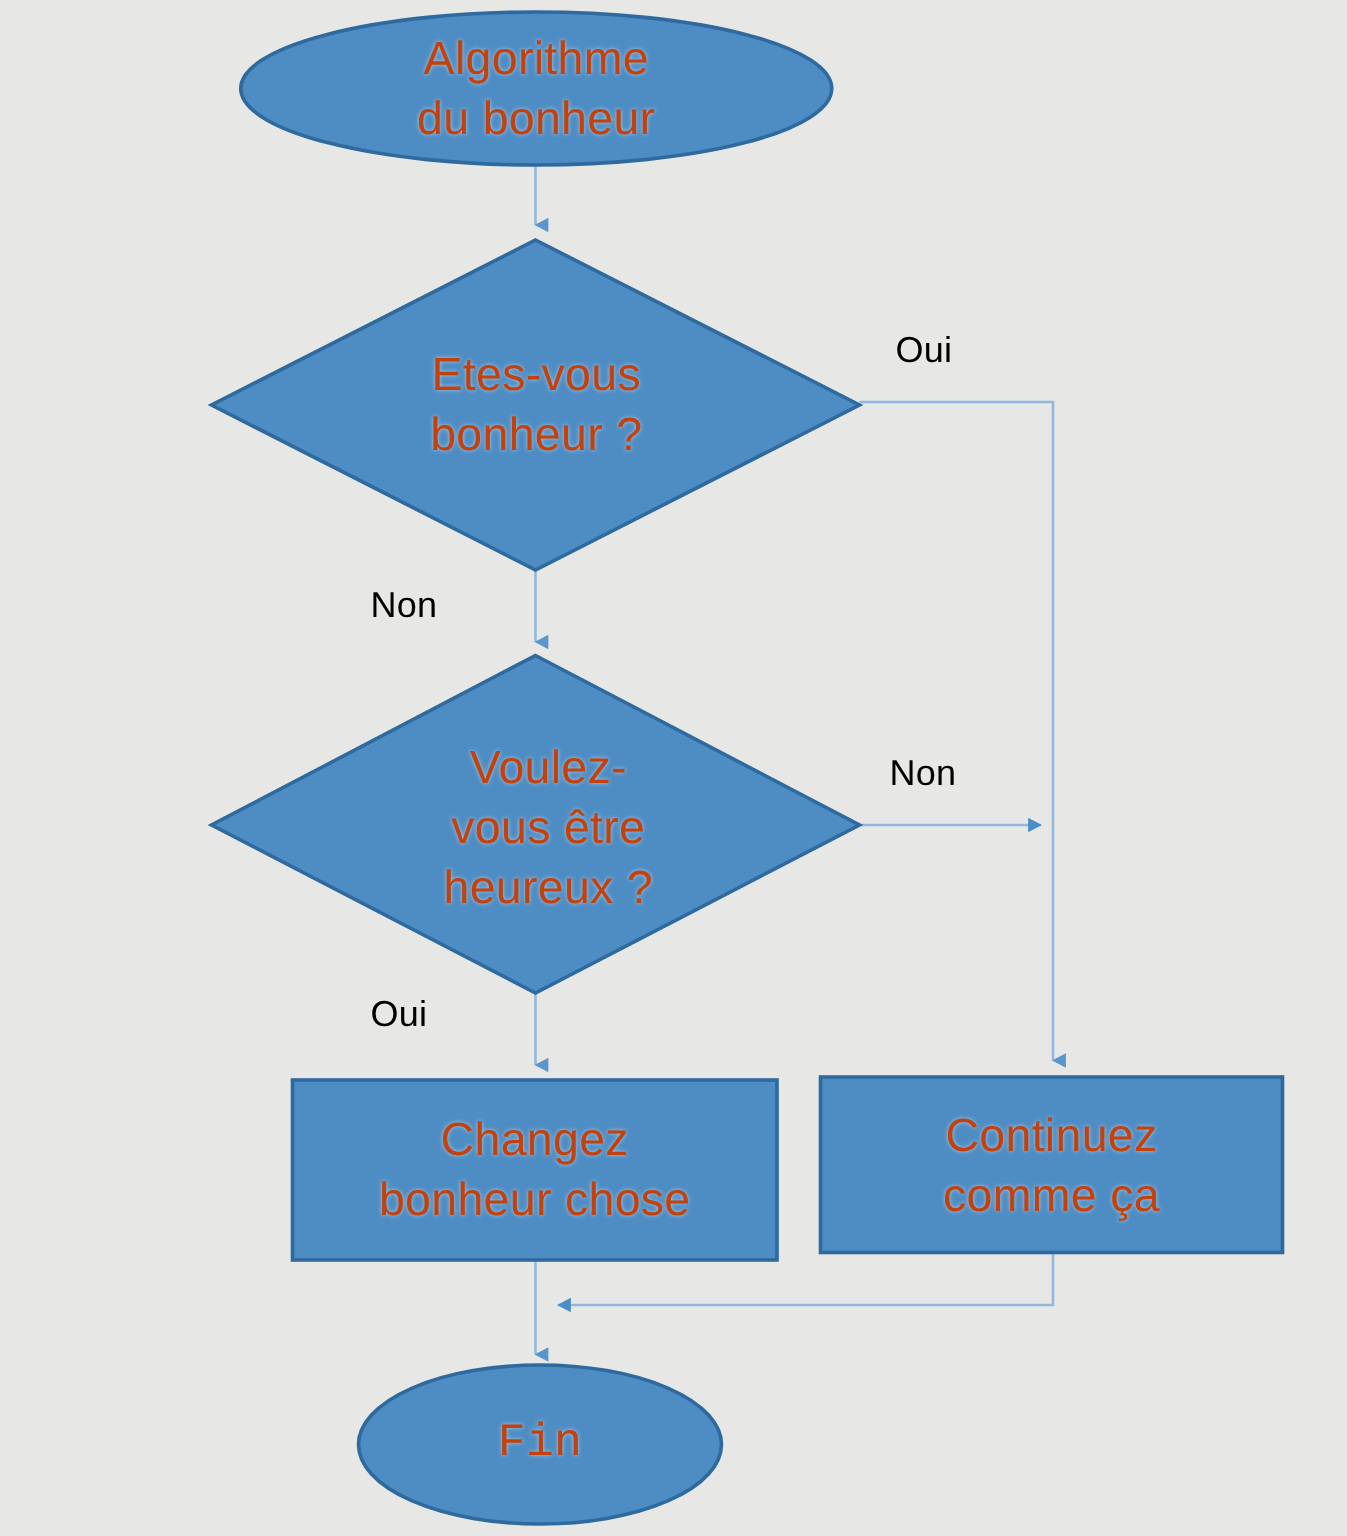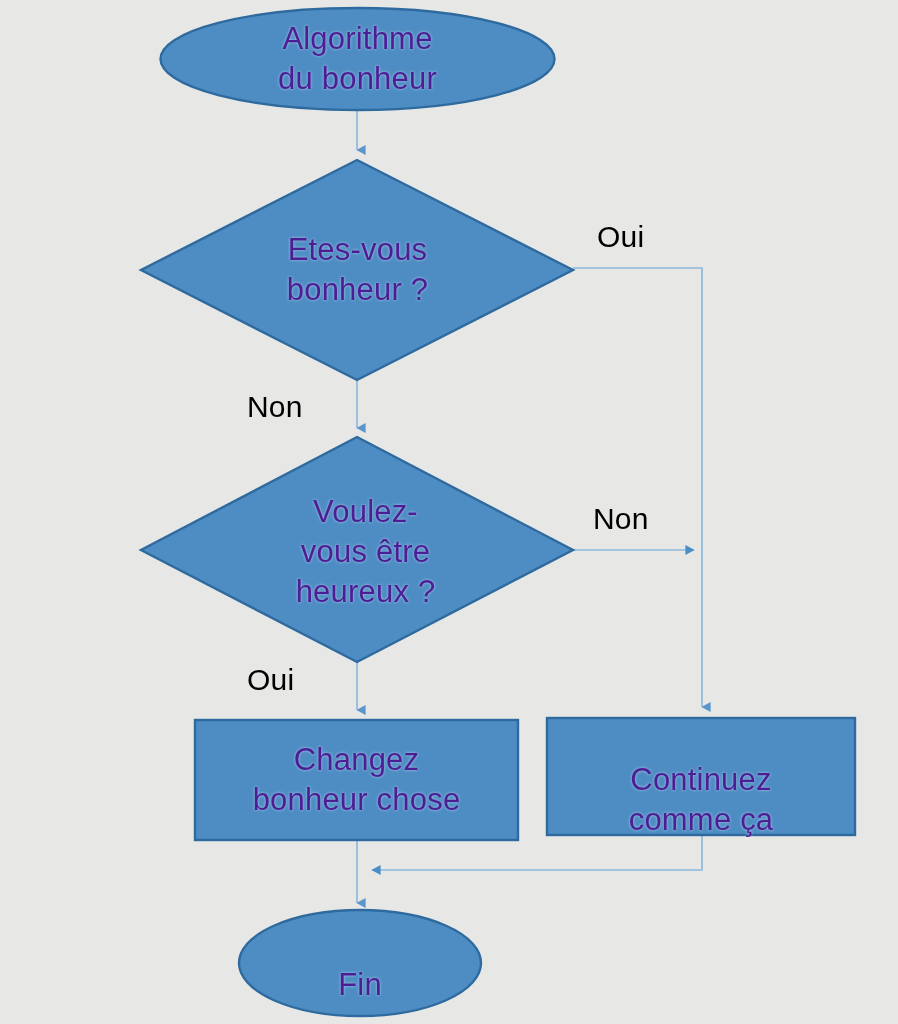--- a/index.html
+++ b/index.html
@@ -31,7 +31,7 @@
     align-items: center;
     justify-content: center;
     text-align: center;
-    color: #4c1d95;
+    color: #c2410c;
     font-size: 31px;
     line-height: 1.28;
     letter-spacing: 0.2px;

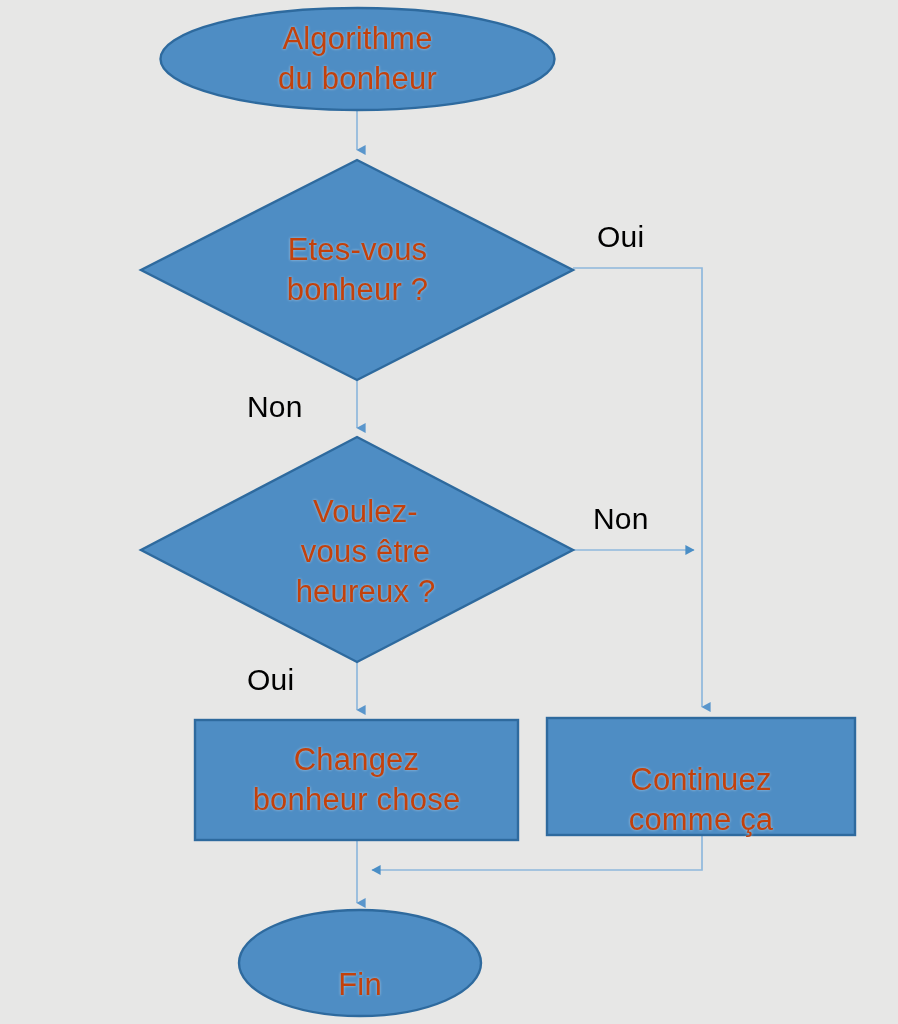--- a/index.html
+++ b/index.html
@@ -42,7 +42,7 @@
   .edge-label {
     position: absolute;
     color: #000000;
-    font-size: 30px;
+    font-size: 24px;
     line-height: 1;
     letter-spacing: 0.2px;
     white-space: nowrap;

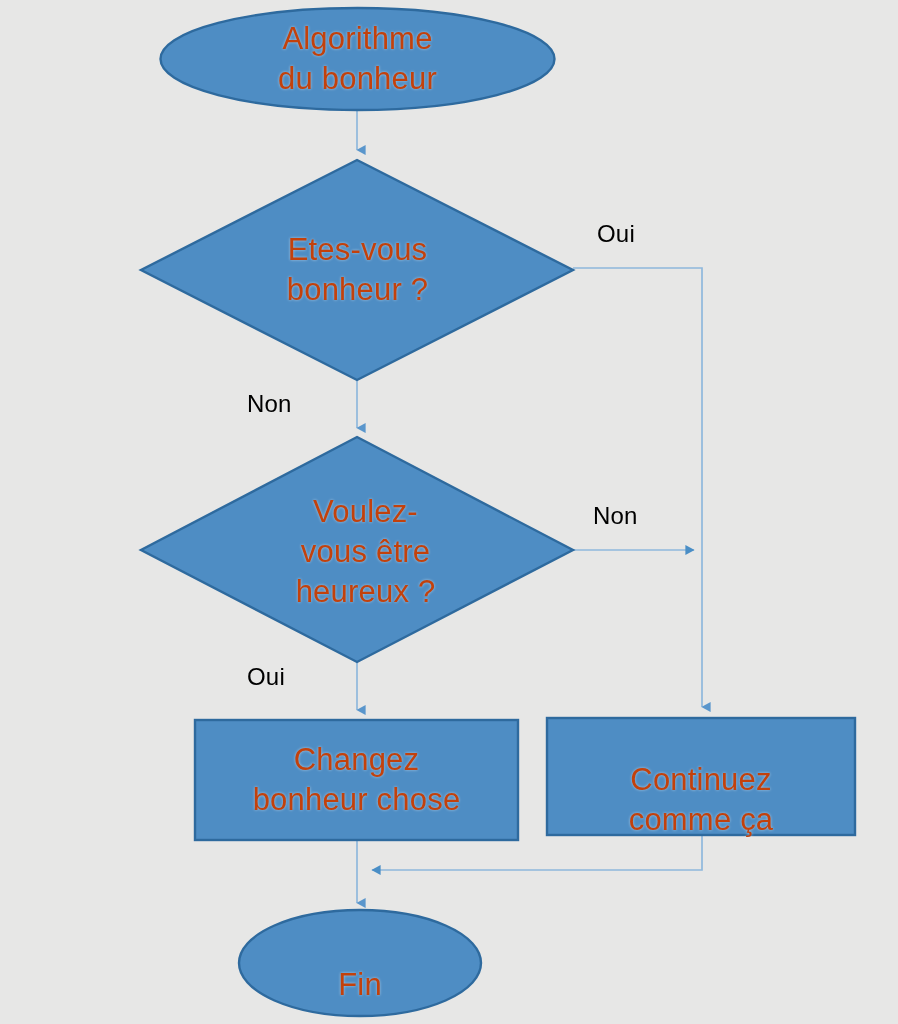--- a/index.html
+++ b/index.html
@@ -112,7 +112,7 @@
   <div class="node-label" style="left:200px; top:723px; width:313px; height:114px;">Changez
 bonheur chose</div>
 
-  <div class="node-label" style="left:552px; top:744px; width:298px; height:111px;">Continuez
+  <div class="node-label" style="left:552px; top:721px; width:298px; height:111px;">Continuez
 comme ça</div>
 
   <div class="node-label" style="left:280px; top:960px; width:160px; height:50px;">Fin</div>

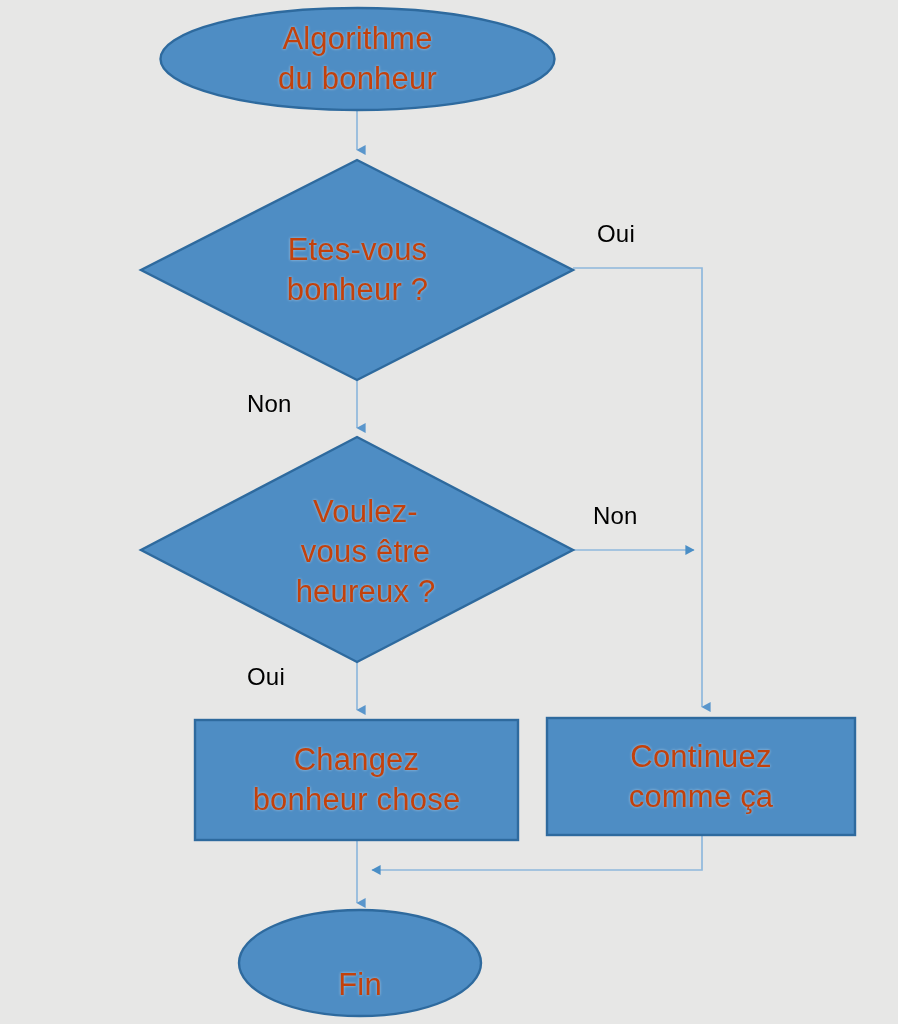--- a/index.html
+++ b/index.html
@@ -115,7 +115,7 @@
   <div class="node-label" style="left:552px; top:721px; width:298px; height:111px;">Continuez
 comme ça</div>
 
-  <div class="node-label" style="left:280px; top:960px; width:160px; height:50px;">Fin</div>
+  <div class="node-label" style="left:280px; top:938px; width:160px; height:50px;font-family:Liberation Mono, monospace;">Fin</div>
 
   <div class="edge-label" style="left:597px; top:222px;">Oui</div>
 

